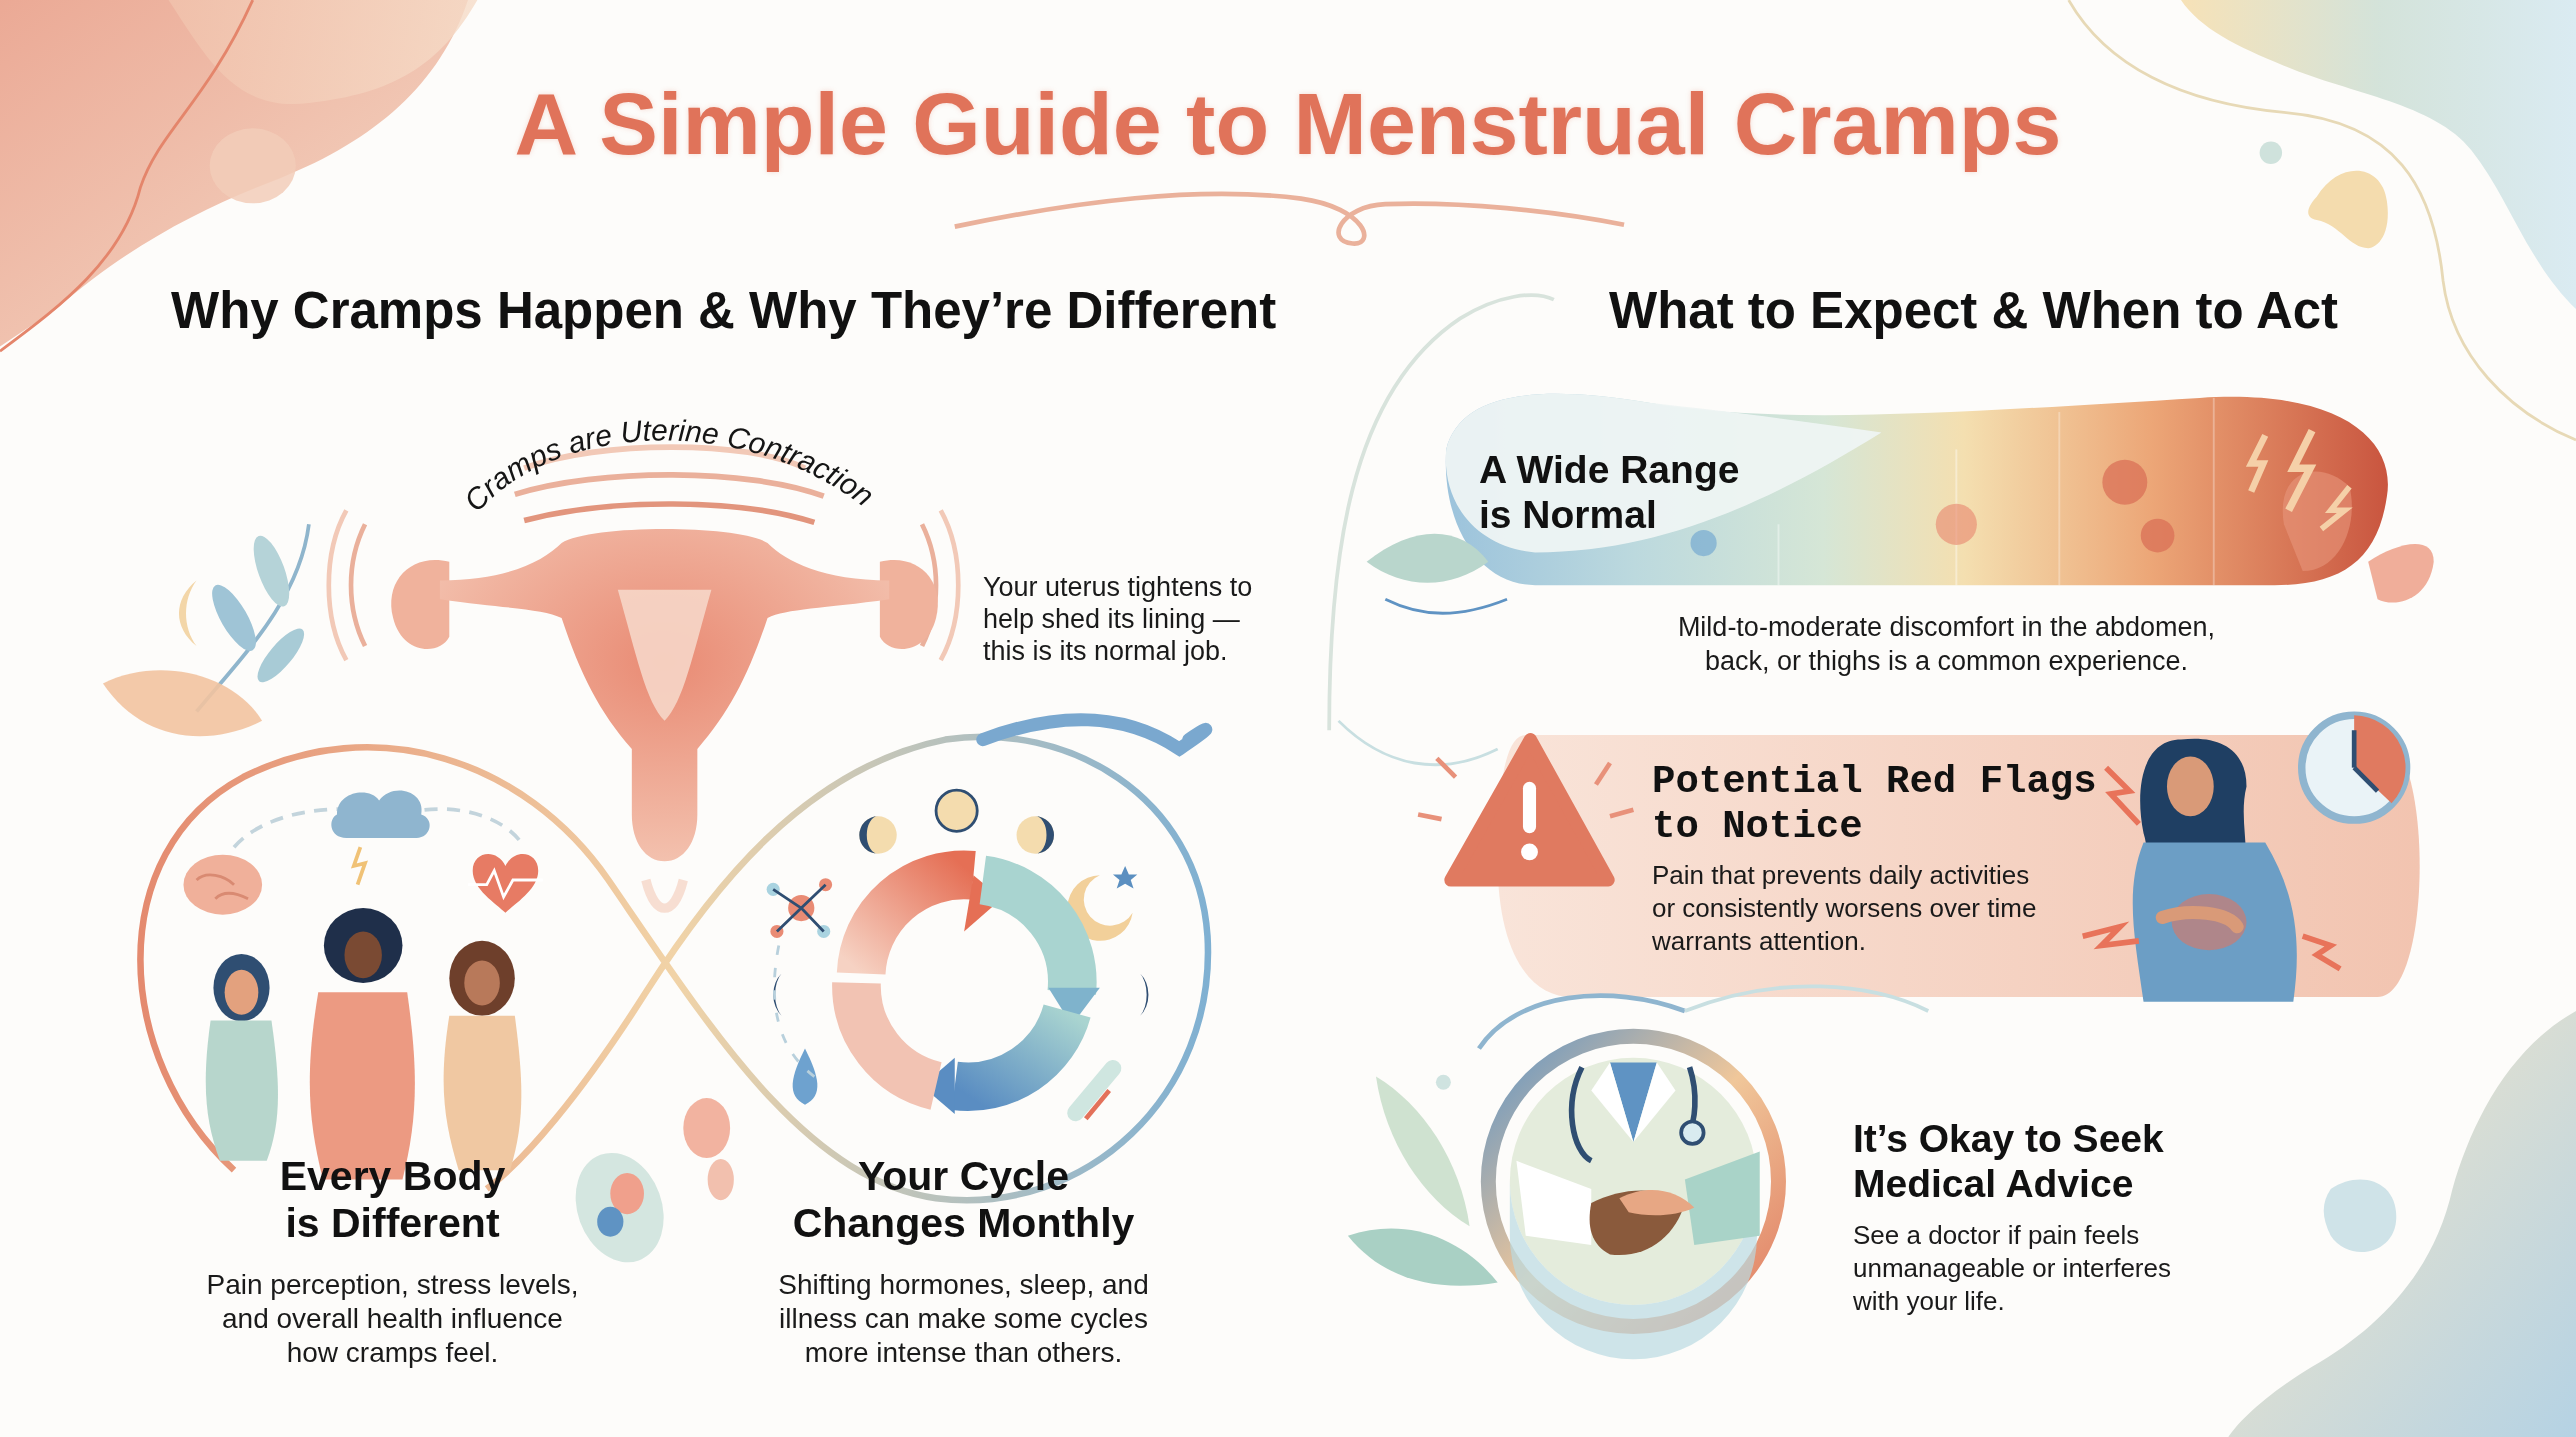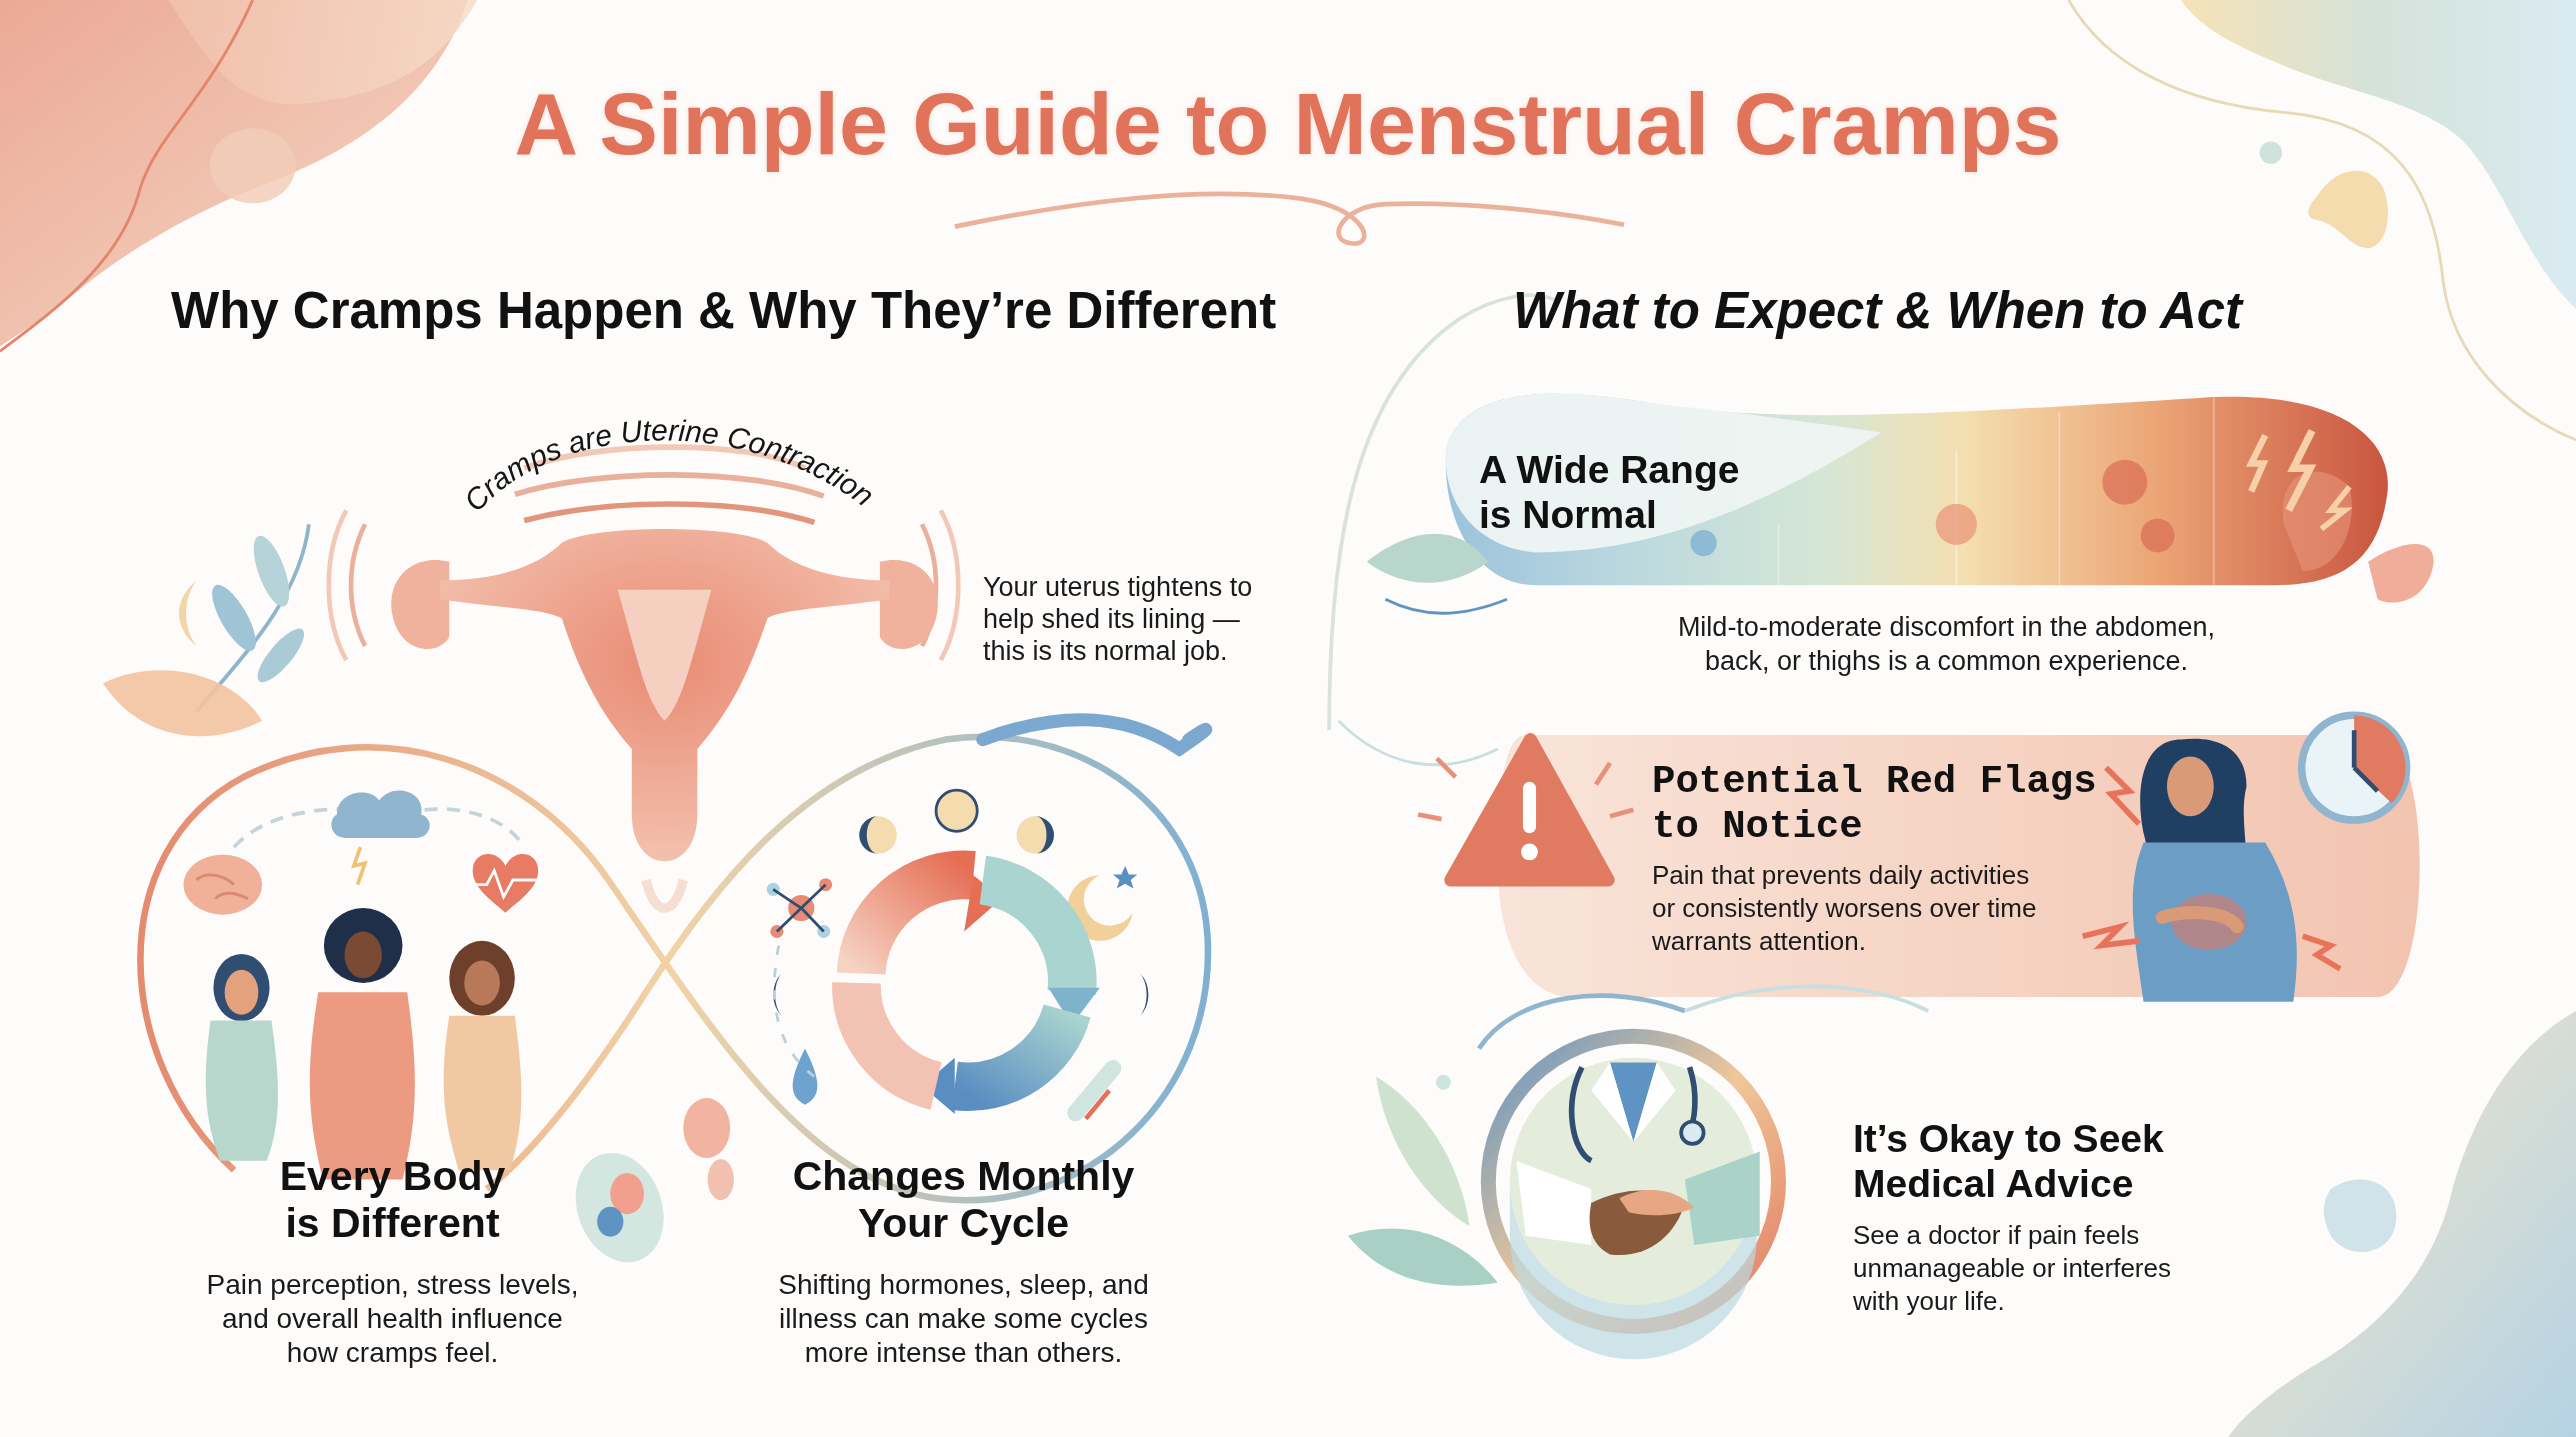--- a/index.html
+++ b/index.html
@@ -11,7 +11,7 @@
   .title { left: 0; width: 2576px; top: 73px; text-align: center; font-size: 88px; font-weight: 700; color: #e0735a; letter-spacing: 0px; text-shadow: 0 0 5.6px rgba(224,115,90,0.25); }
   .sec-title { font-size: 51px; font-weight: 700; color: #111; white-space: nowrap; }
   .sec-left { left: 171px; top: 281px; }
-  .sec-right { left: 1513px; top: 281px; font-style: italic; }
+  .sec-right { left: 1609px; top: 281px; }
 
   .h3 { font-size: 41px; font-weight: 700; line-height: 47px; color: #111; }
   .body { font-size: 28px; line-height: 34px; color: #1a1a1a; }

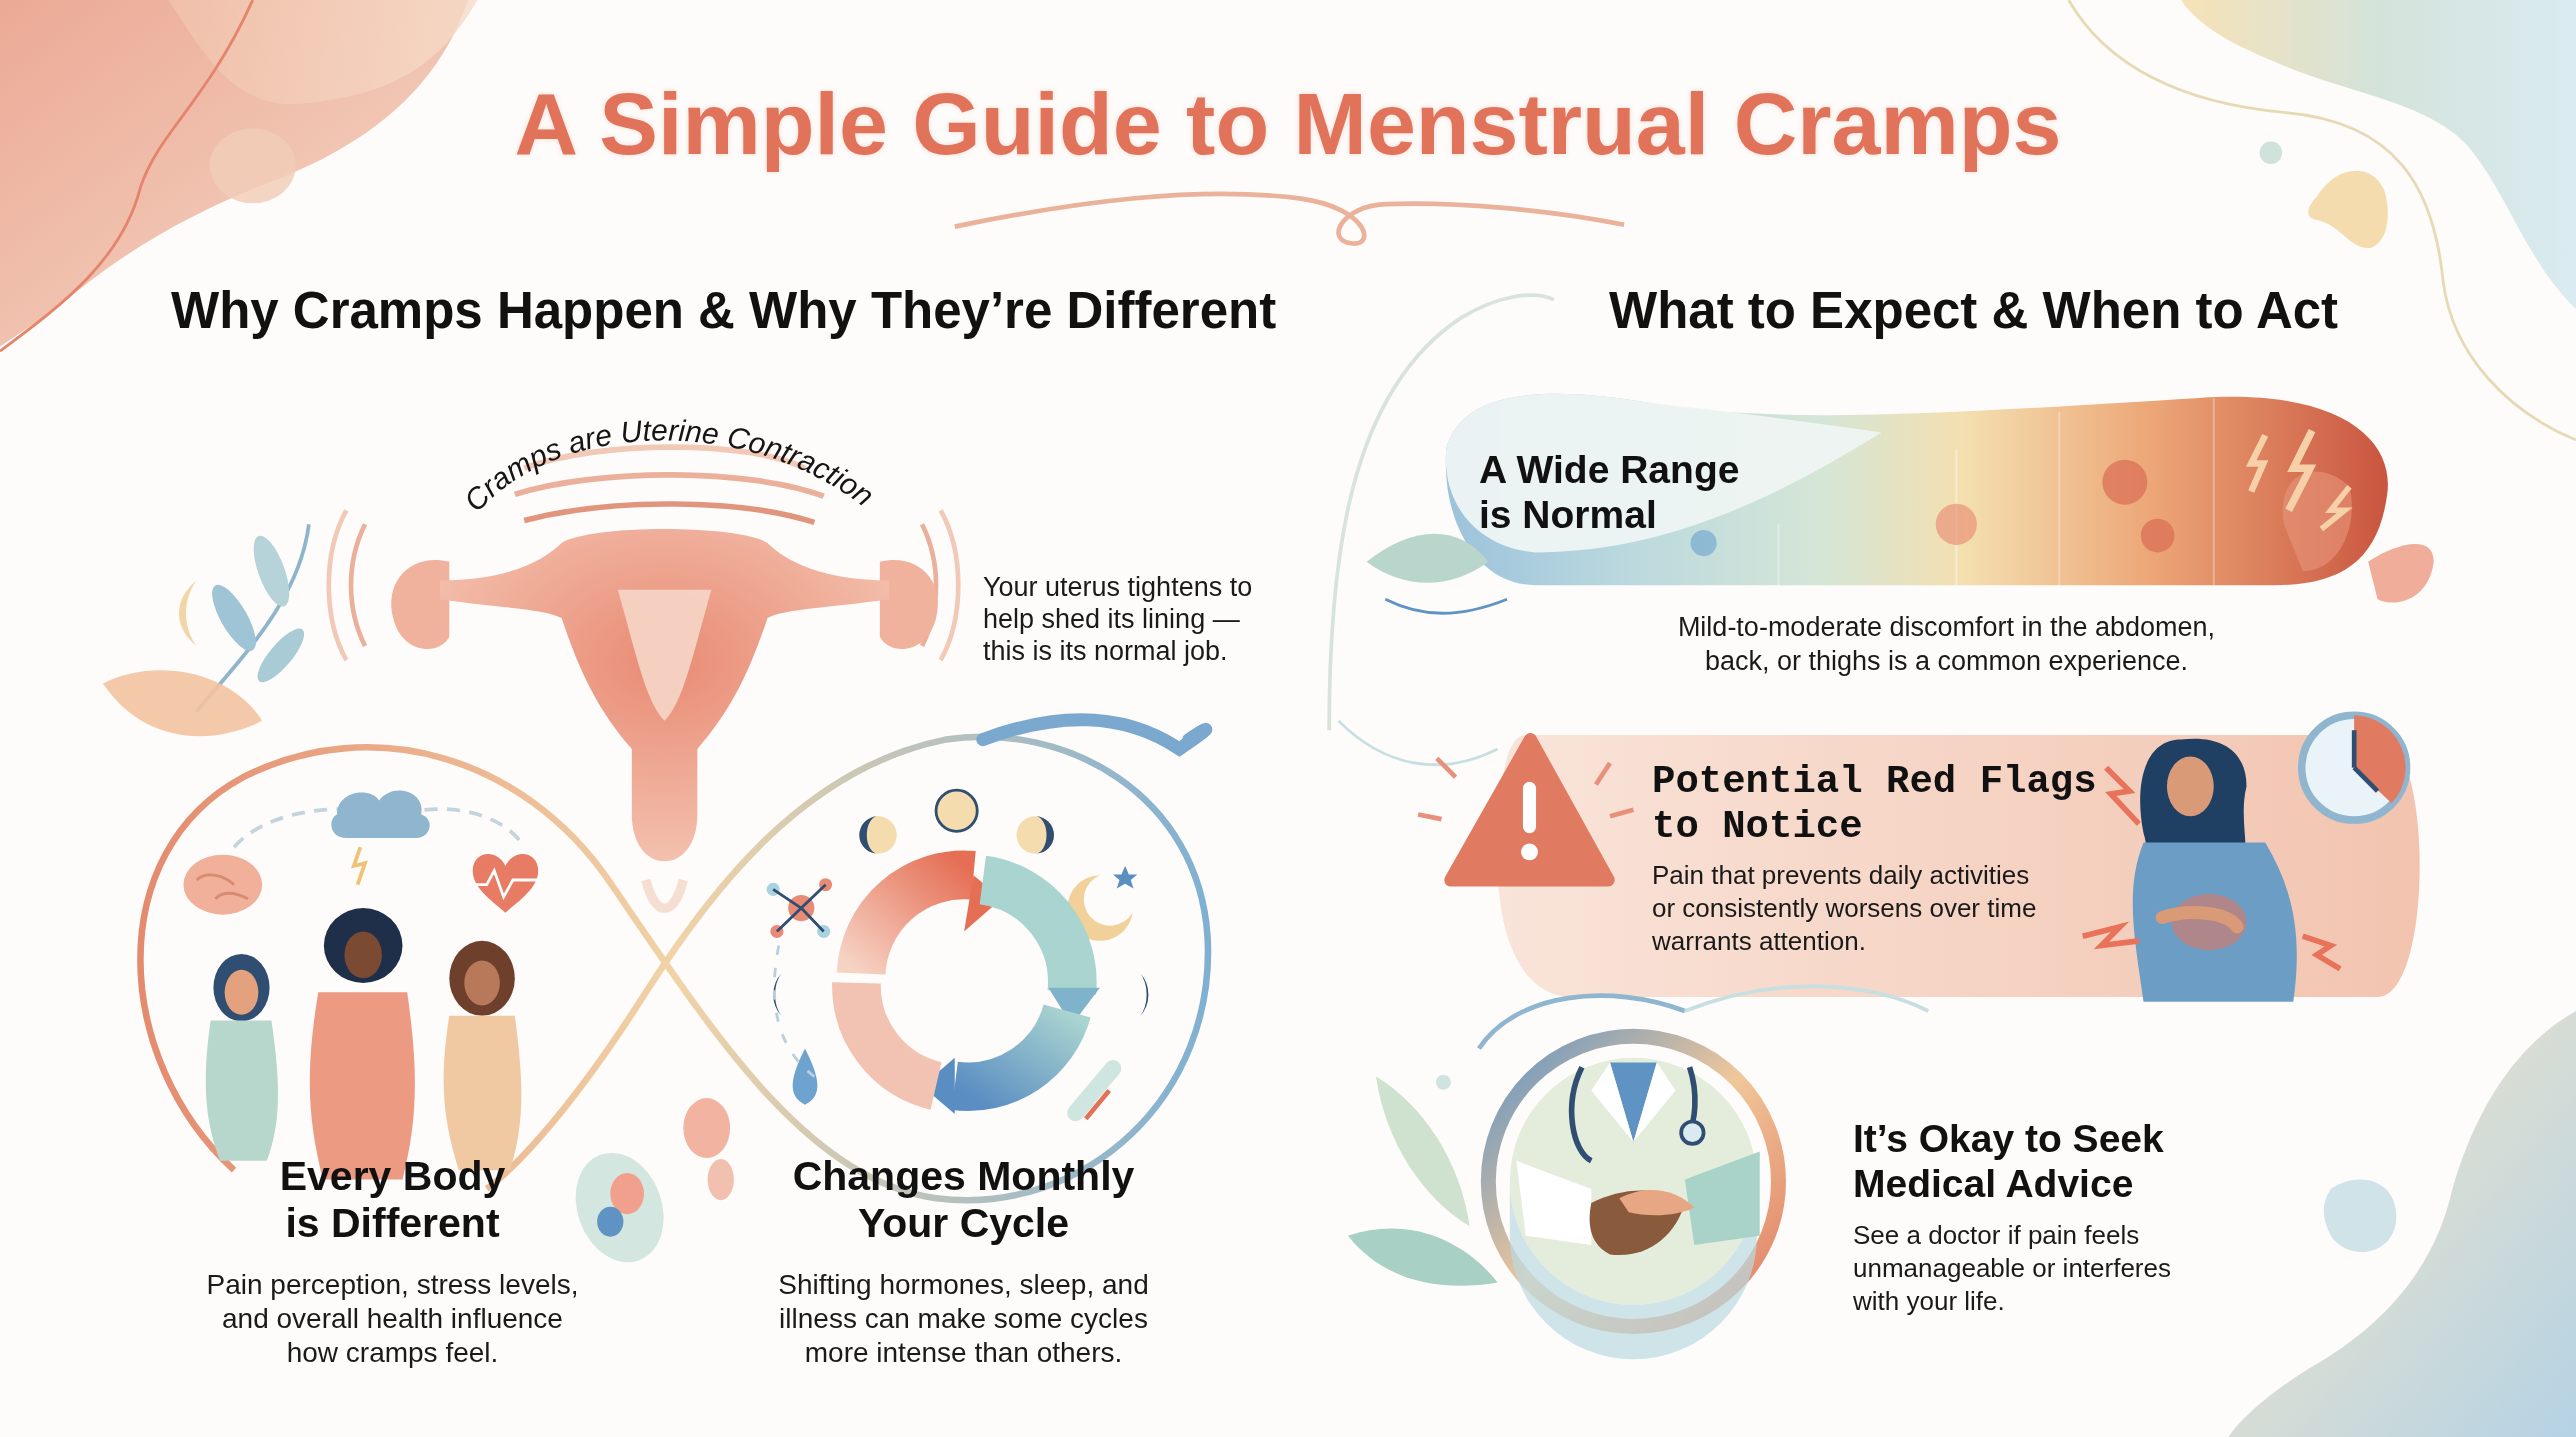--- a/index.html
+++ b/index.html
@@ -280,8 +280,8 @@
 
 <div class="card" style="left:739px; top:1153px; width:449px;">
   <div class="h3 center">
+    <div>Your Cycle</div>
     <div>Changes Monthly</div>
-    <div>Your Cycle</div>
   </div>
   <div class="body center" style="margin-top:20.6px;">
     <div>Shifting hormones, sleep, and</div>

